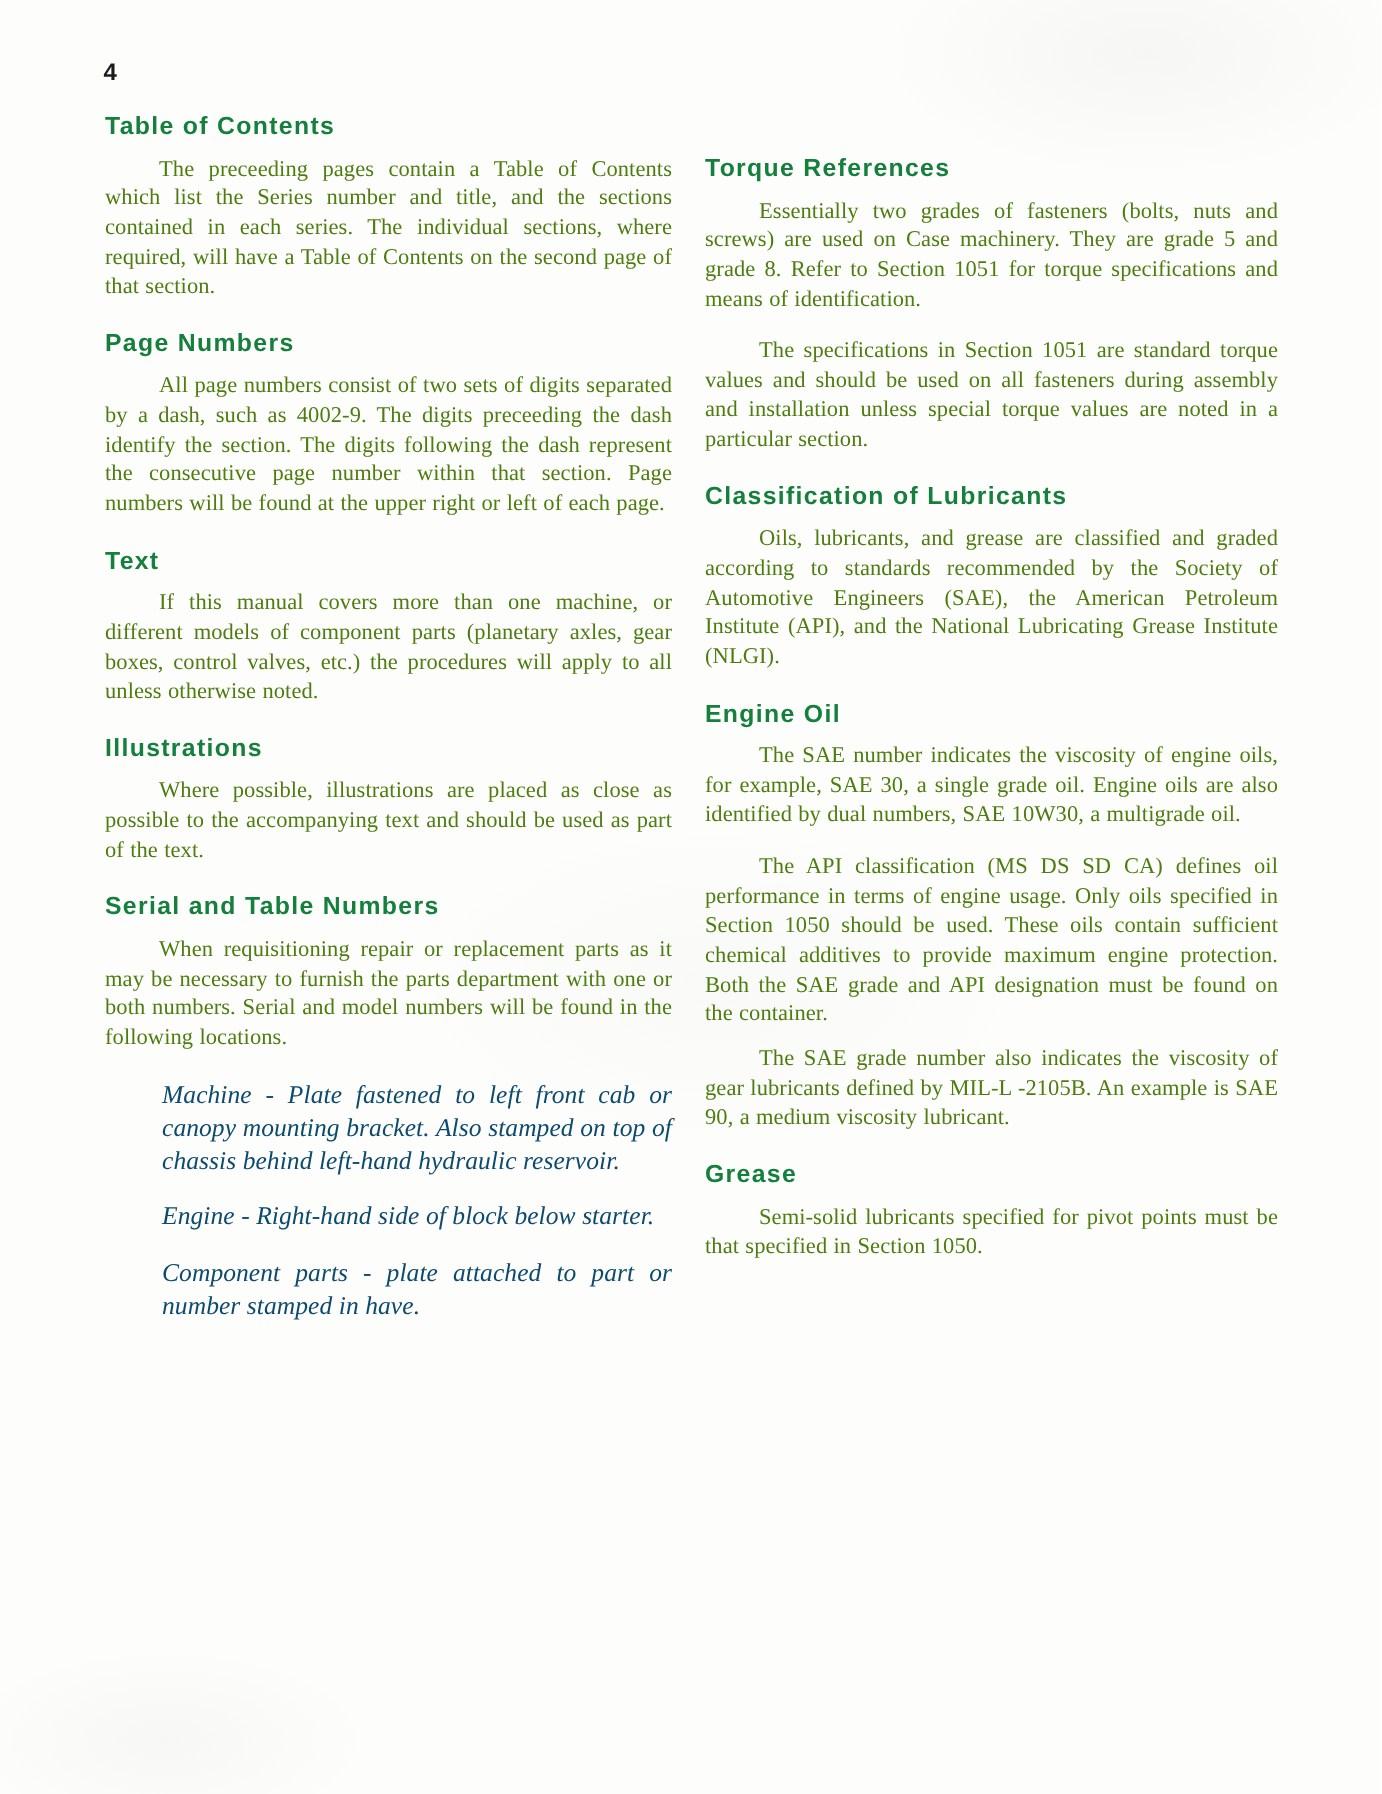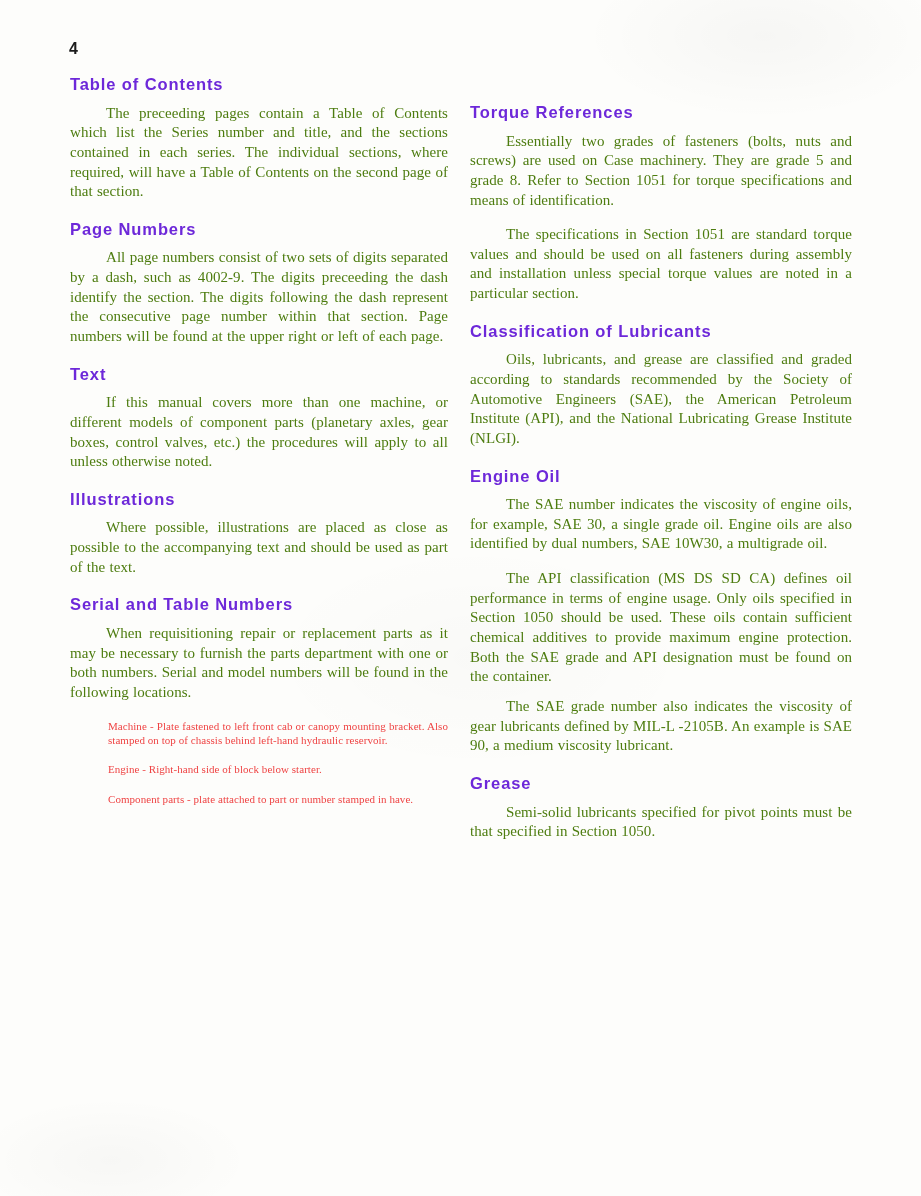--- a/index.html
+++ b/index.html
@@ -58,7 +58,7 @@
     font-weight: 700;
     letter-spacing: 0.9px;
     margin: 0 0 4px 0;
-    color: #6d28d9;
+    color: #15803d;
     line-height: 1.25;
   }
   .col-left  h2.section-head { margin-top: 0; }

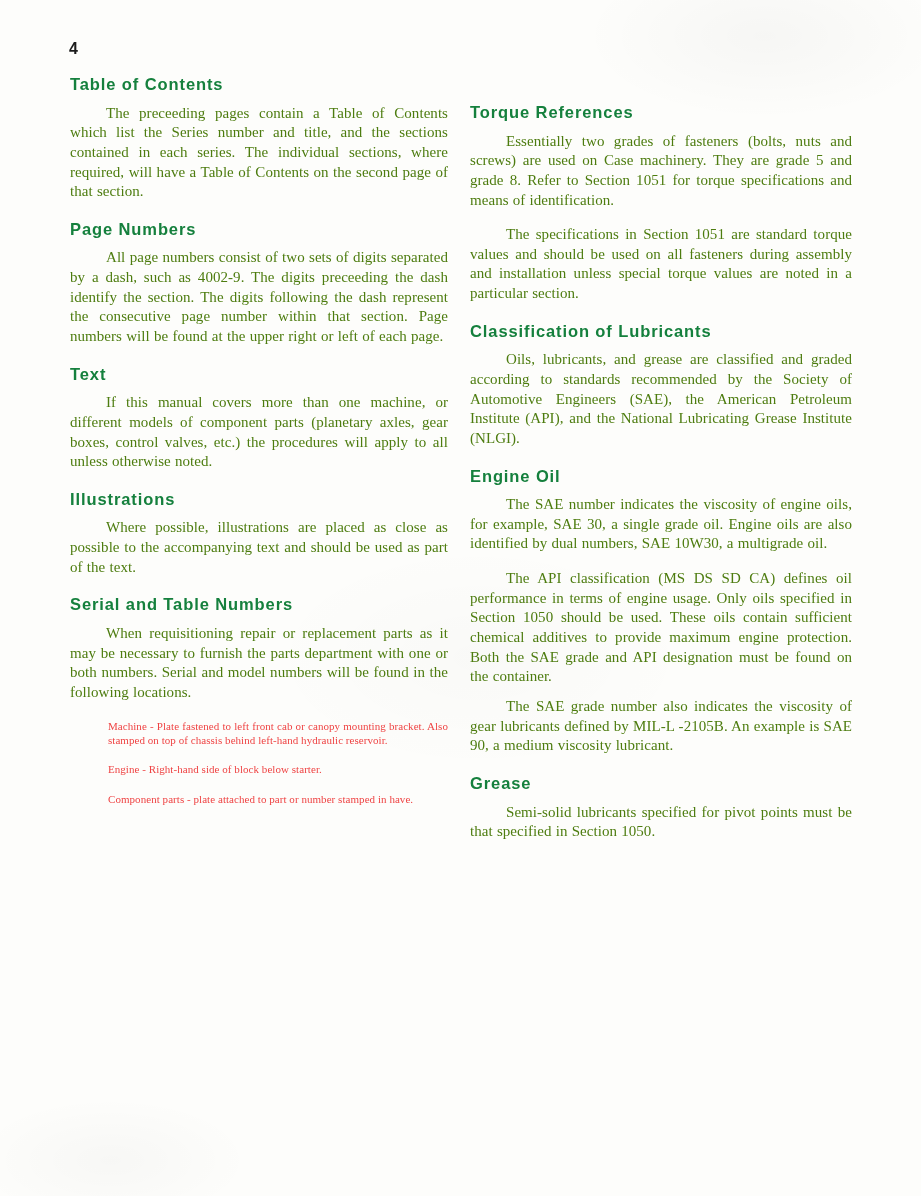--- a/index.html
+++ b/index.html
@@ -80,14 +80,15 @@
 
   
   p.indented {
-    font-size: 11px;
+    font-size: 17px;
     line-height: 1.31;
     margin: 0;
     margin-left: 38px;
     text-indent: 0;
     text-align: justify;
     letter-spacing: 0.05px;
-    color: #ef4444;
+    color: #0c4a6e;
+    font-style: italic;
   }
   p.indented + p.indented { margin-top: 15px; }
   .indent-group { margin-top: 16px; }

